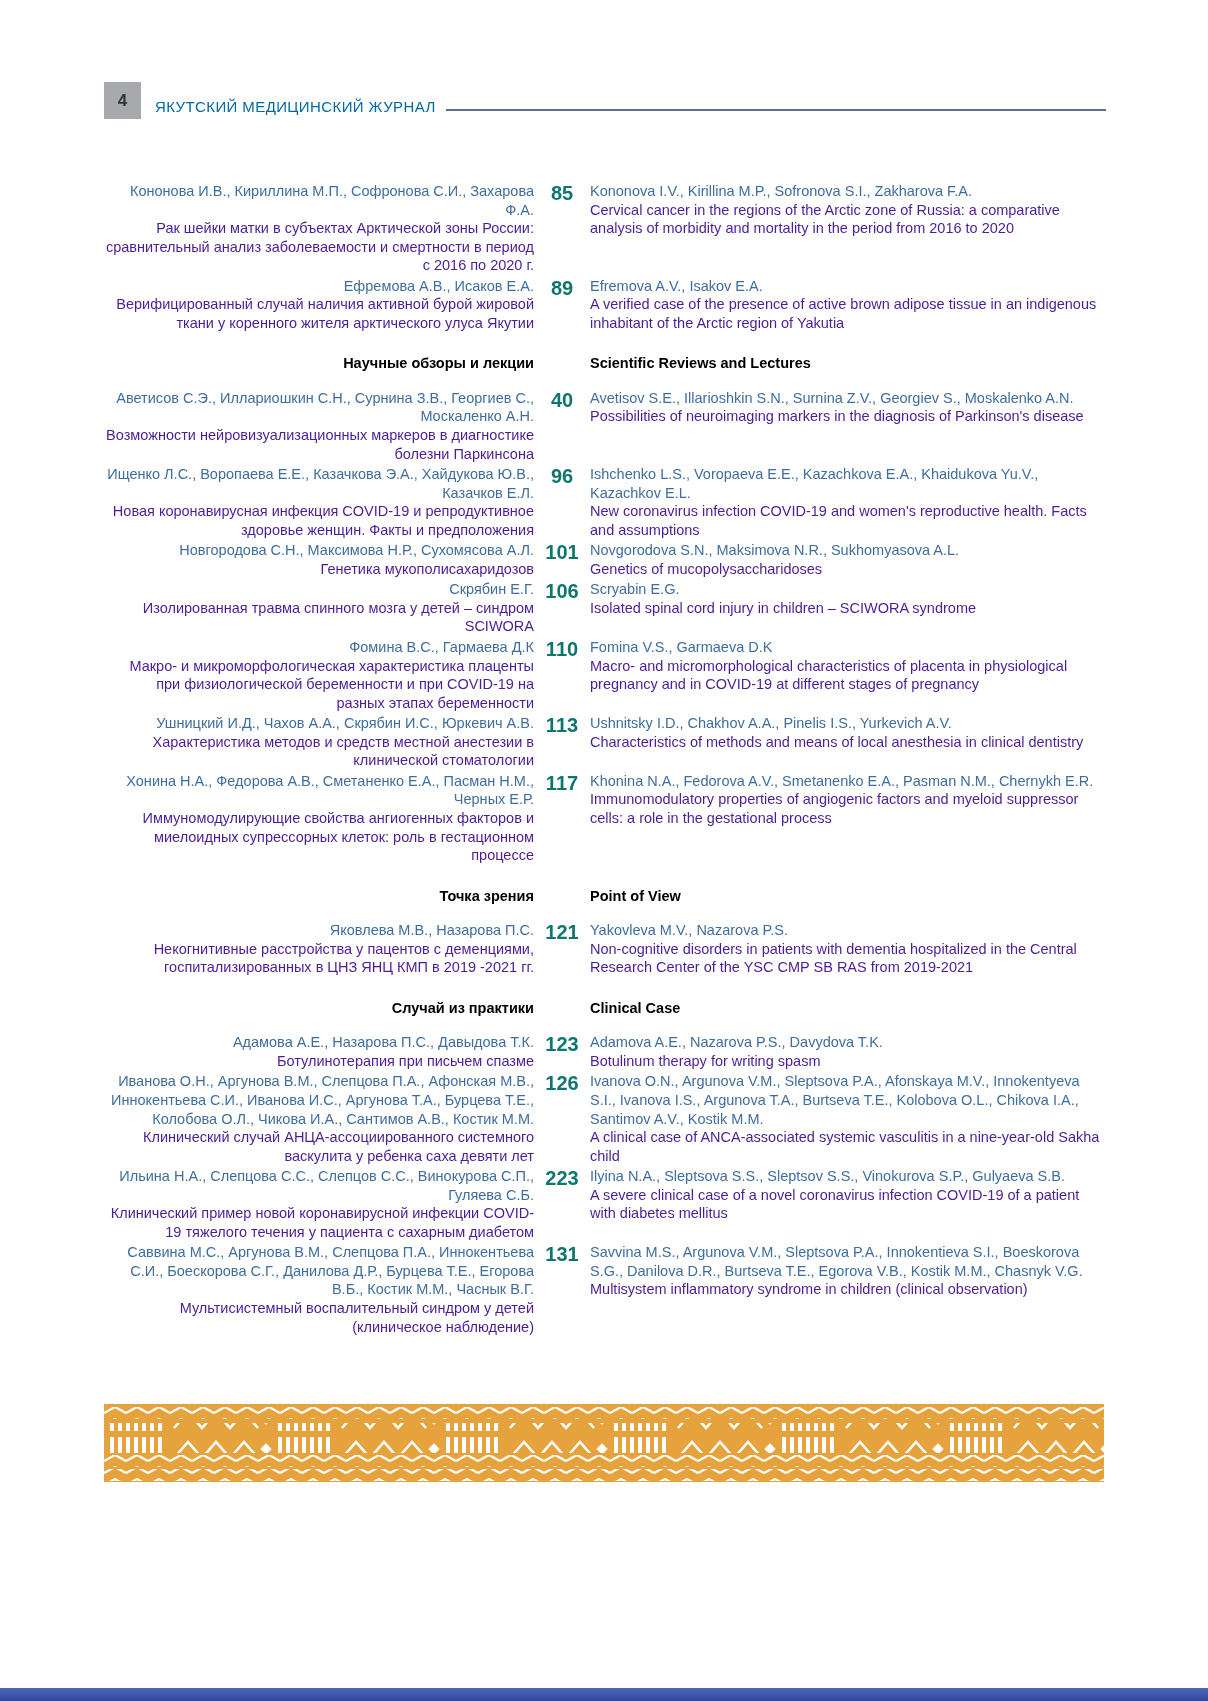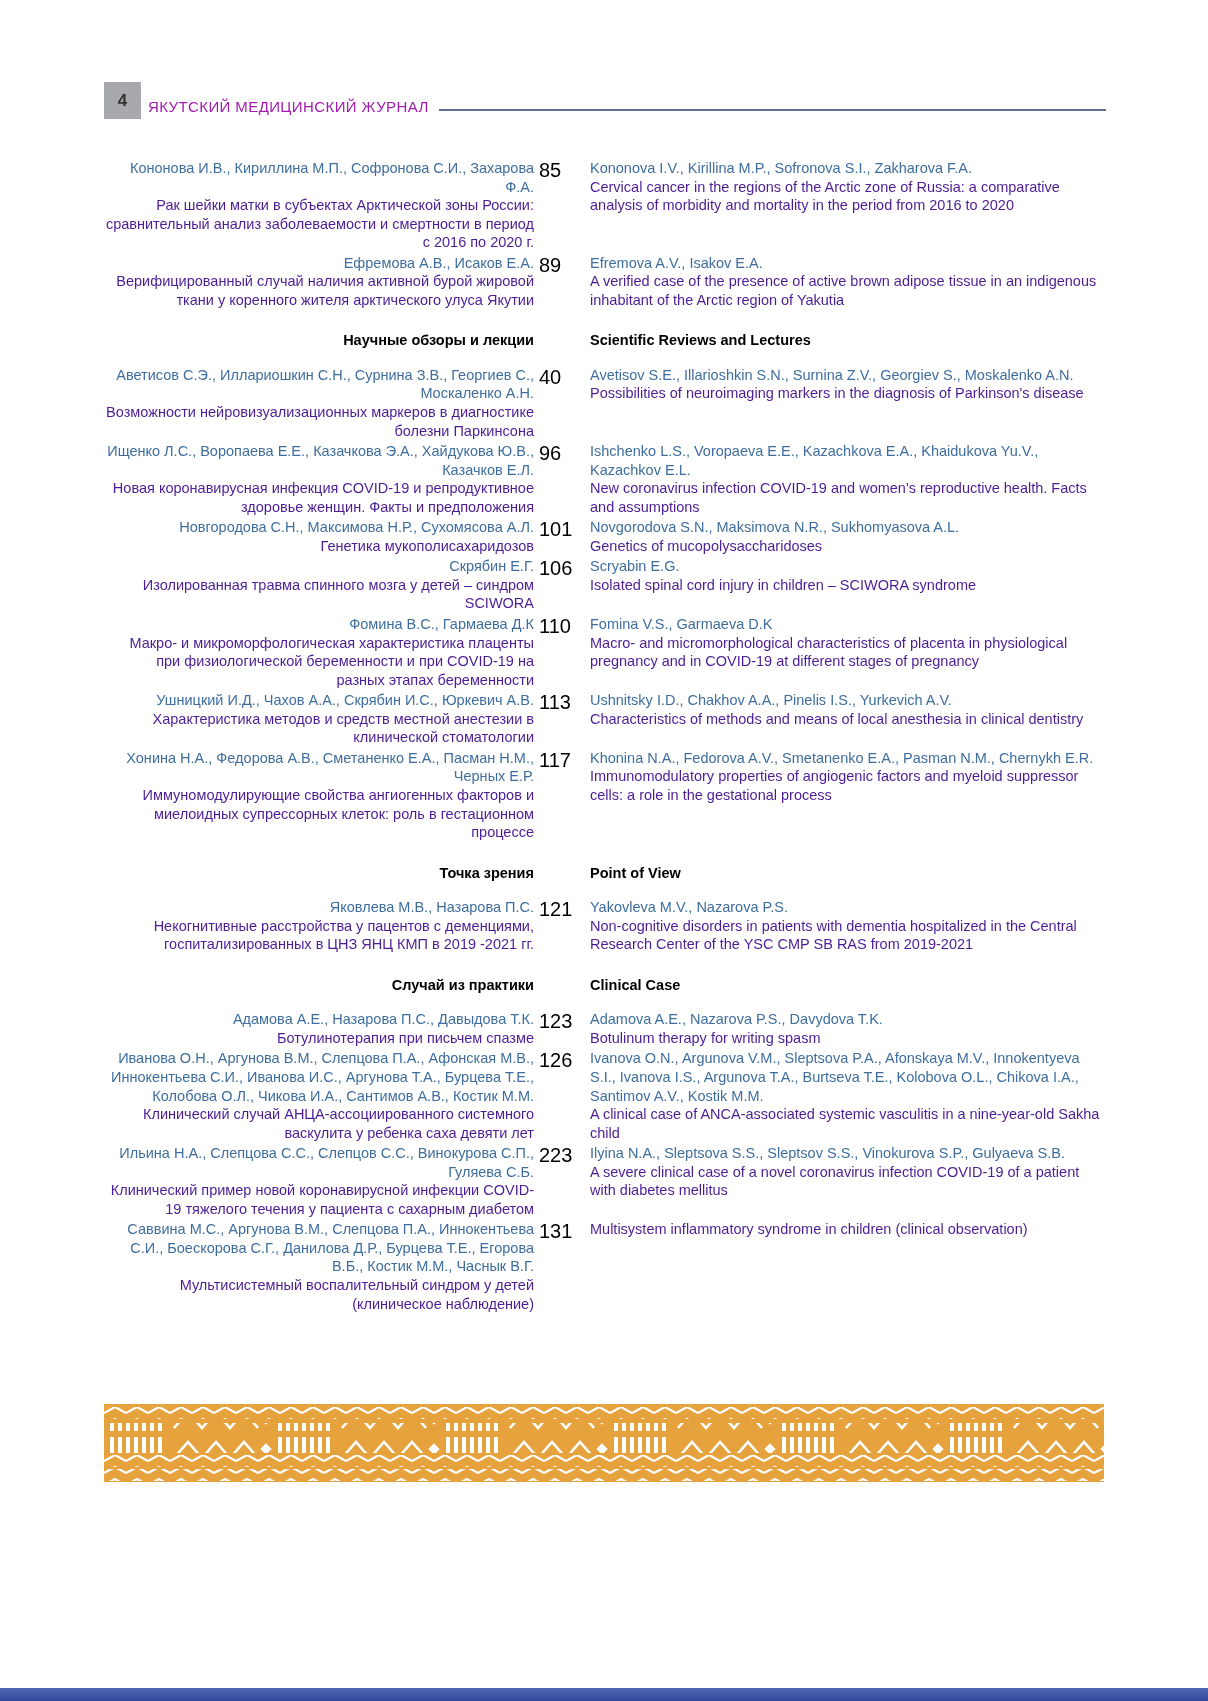--- a/index.html
+++ b/index.html
@@ -35,10 +35,10 @@
     flex: 0 0 auto;
   }
   .journal-title {
-    color: #a21caf;
+    color: #0369a1;
     font-size: 15px;
     letter-spacing: 0.4px;
-    padding: 0 10px 4px 7px;
+    padding: 0 10px 4px 14px;
     white-space: nowrap;
   }
   .header-rule {

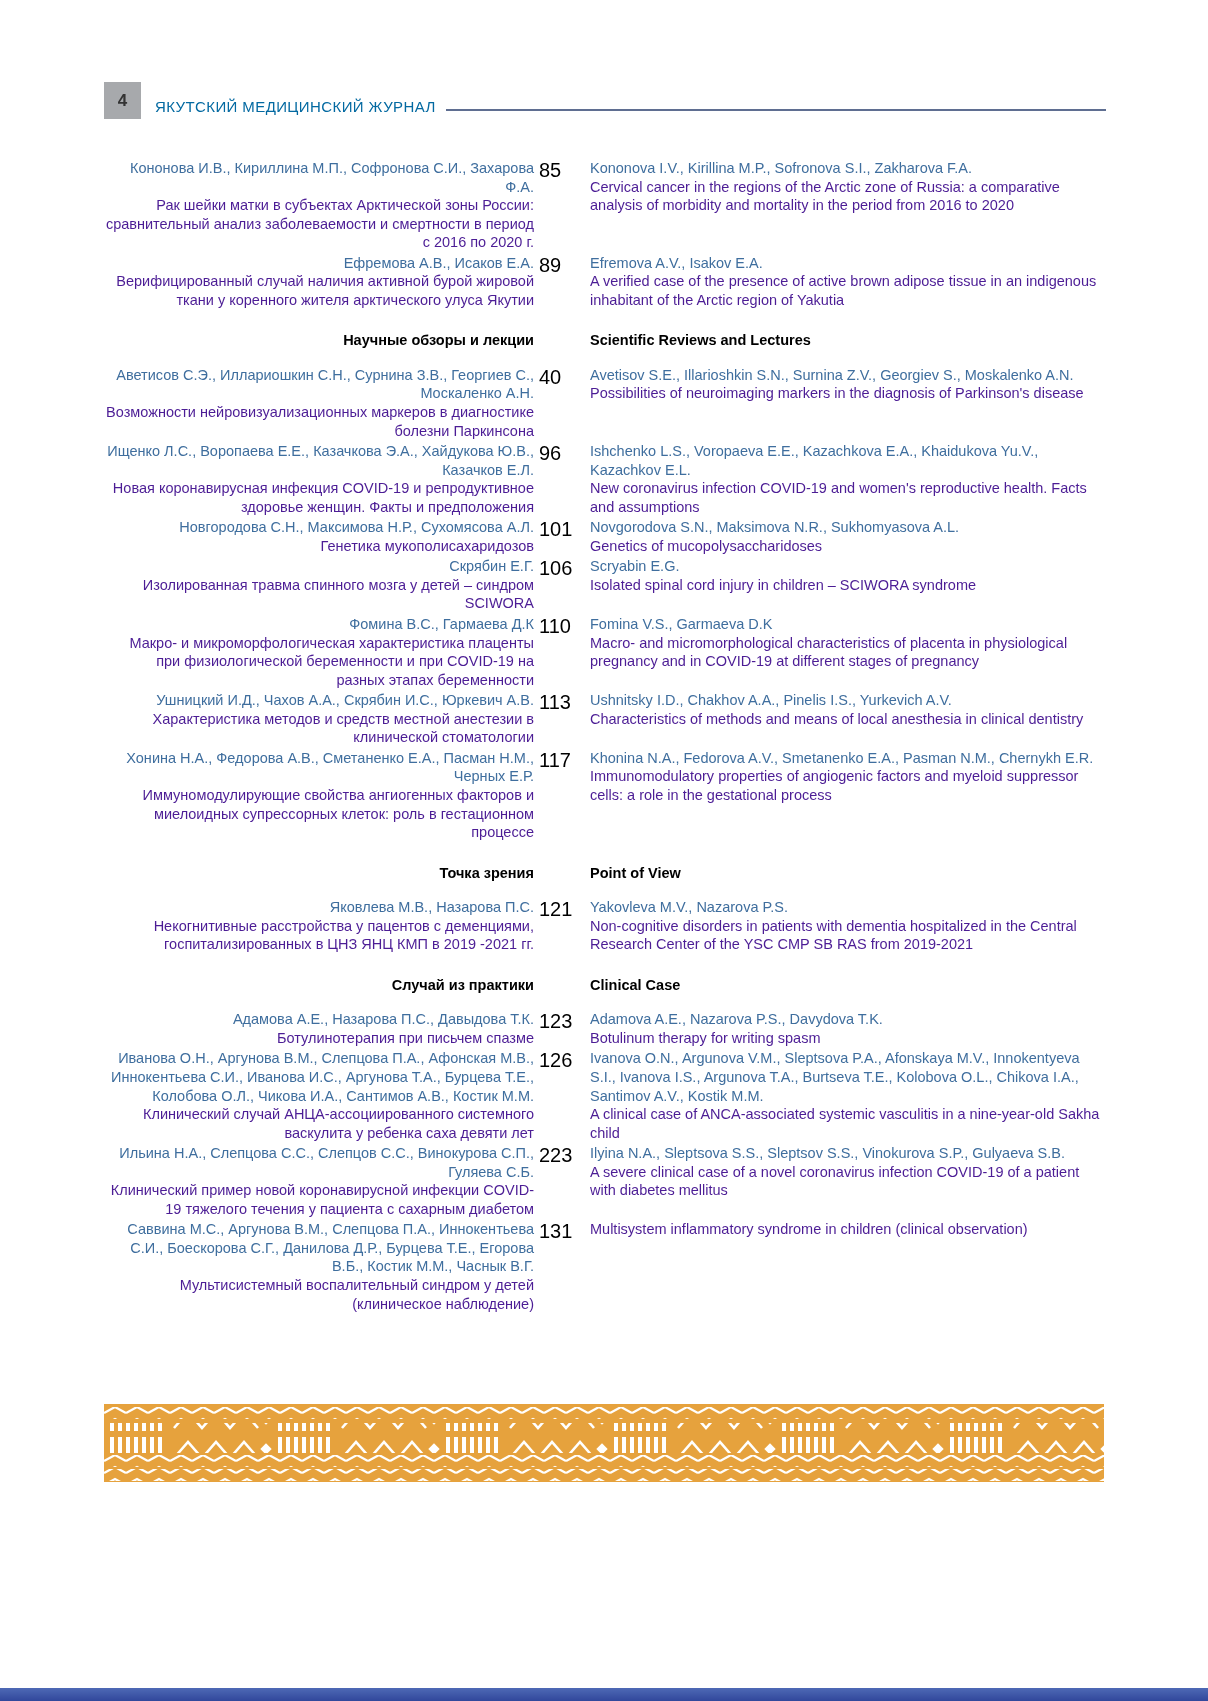--- a/index.html
+++ b/index.html
@@ -48,7 +48,7 @@
   }
   
   .toc {
-    margin: 40px 102px 0 104px;
+    margin: 63px 102px 0 104px;
     font-size: 14.5px;
     line-height: 1.28;
   }

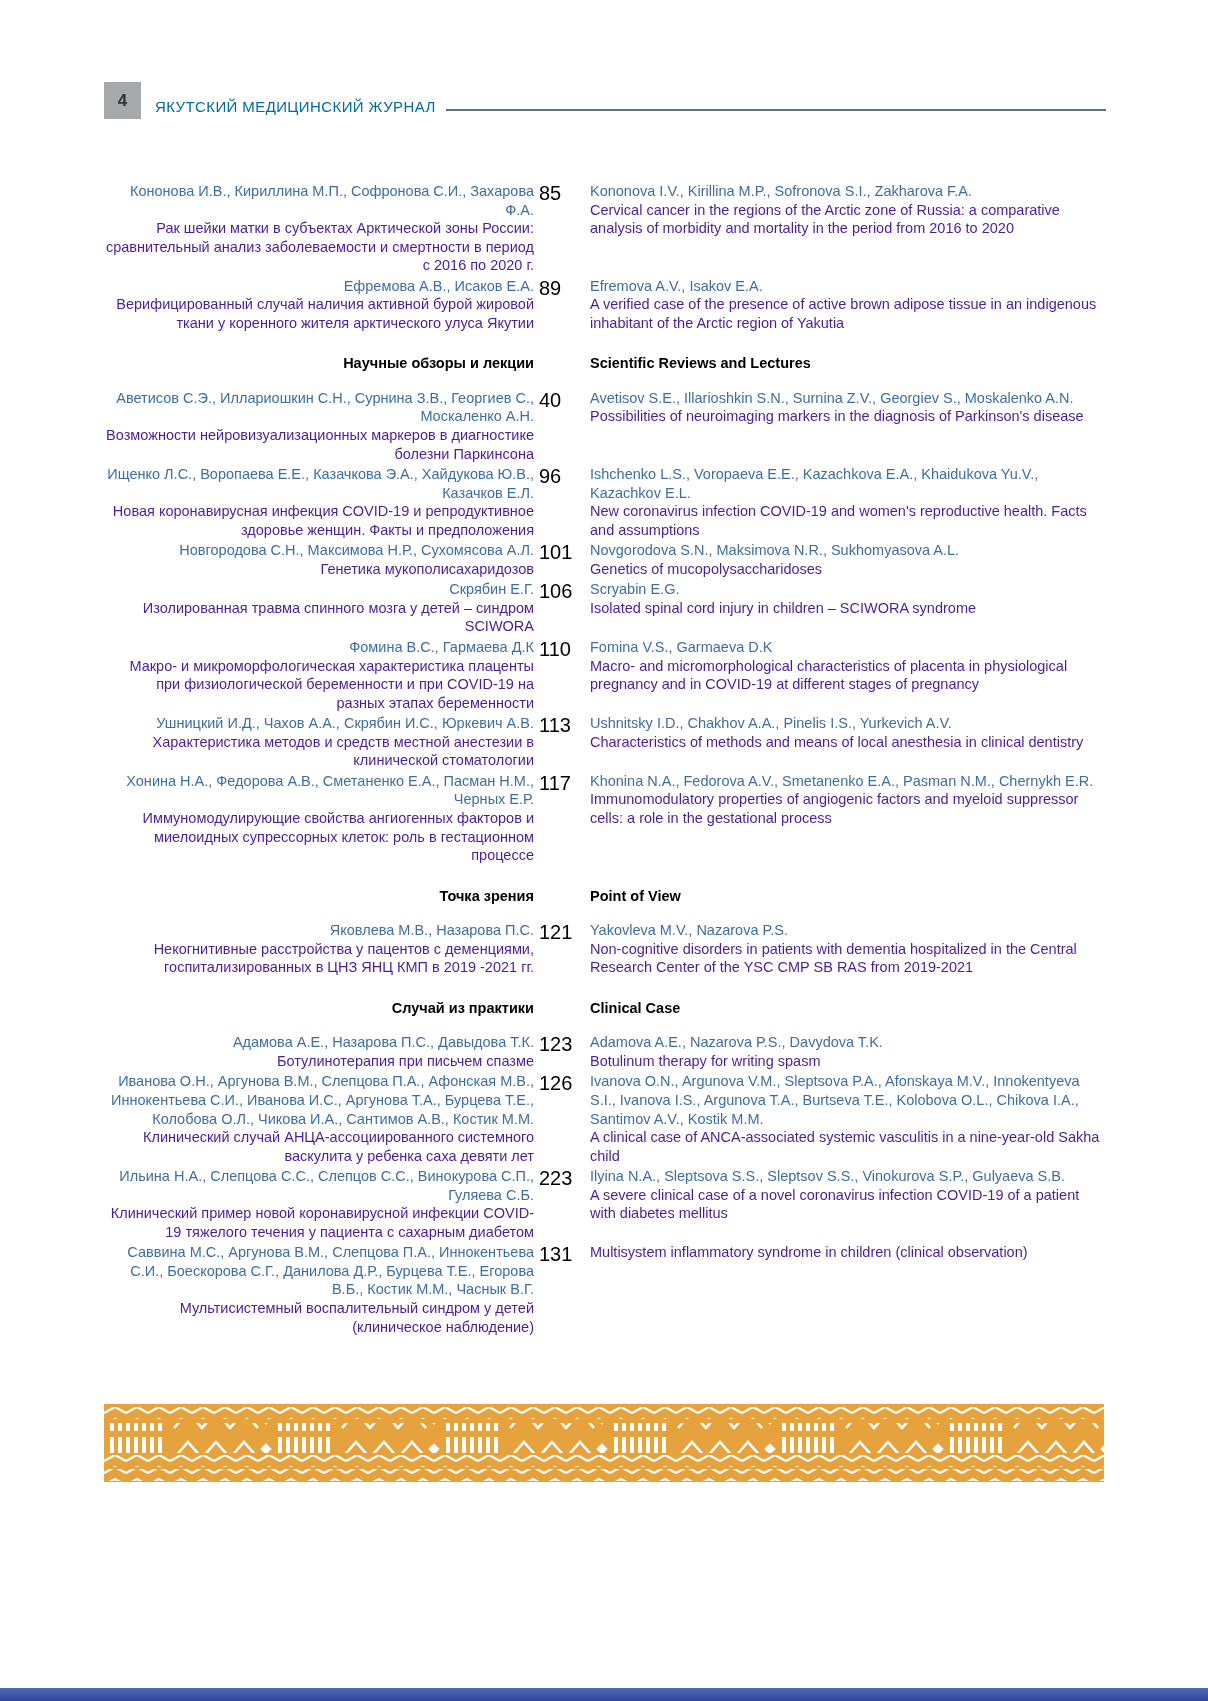--- a/index.html
+++ b/index.html
@@ -64,10 +64,10 @@
   .authors { color: #3f6e9e; }
   .title { color: #4c1d95; }
   .pg {
-    text-align: left;
-    color: #000000;
+    text-align: center;
+    color: #0f766e;
     font-size: 20px;
-    font-weight: 400;
+    font-weight: 700;
     line-height: 20px;
     padding-top: 1px;
   }

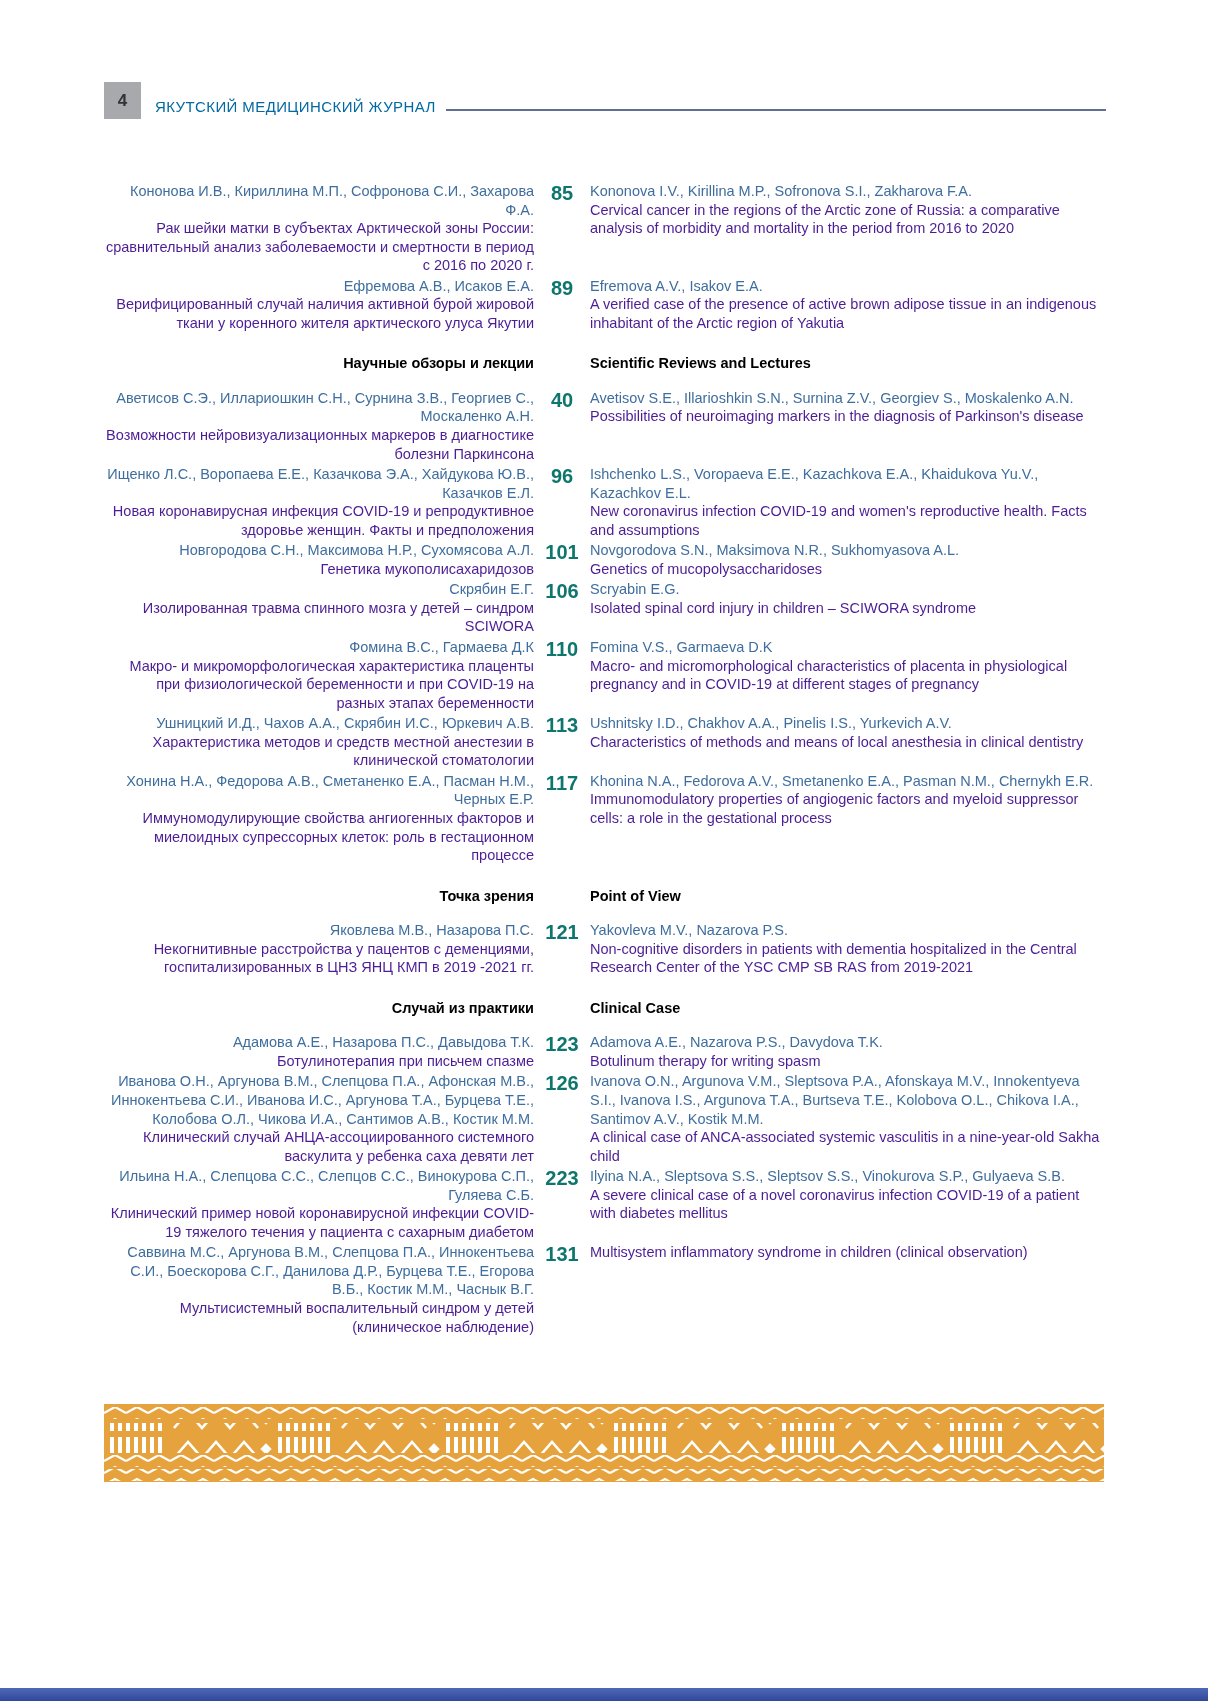--- a/index.html
+++ b/index.html
@@ -283,6 +283,7 @@
     </div>
     <div class="pg">131</div>
     <div class="cell en">
+      <div class="authors">Savvina M.S., Argunova V.M., Sleptsova P.A., Innokentieva S.I., Boeskorova S.G., Danilova D.R., Burtseva T.E., Egorova V.B., Kostik M.M., Chasnyk V.G.</div>
       <div class="title">Multisystem inflammatory syndrome in children (clinical observation)</div>
     </div>
   </div>

